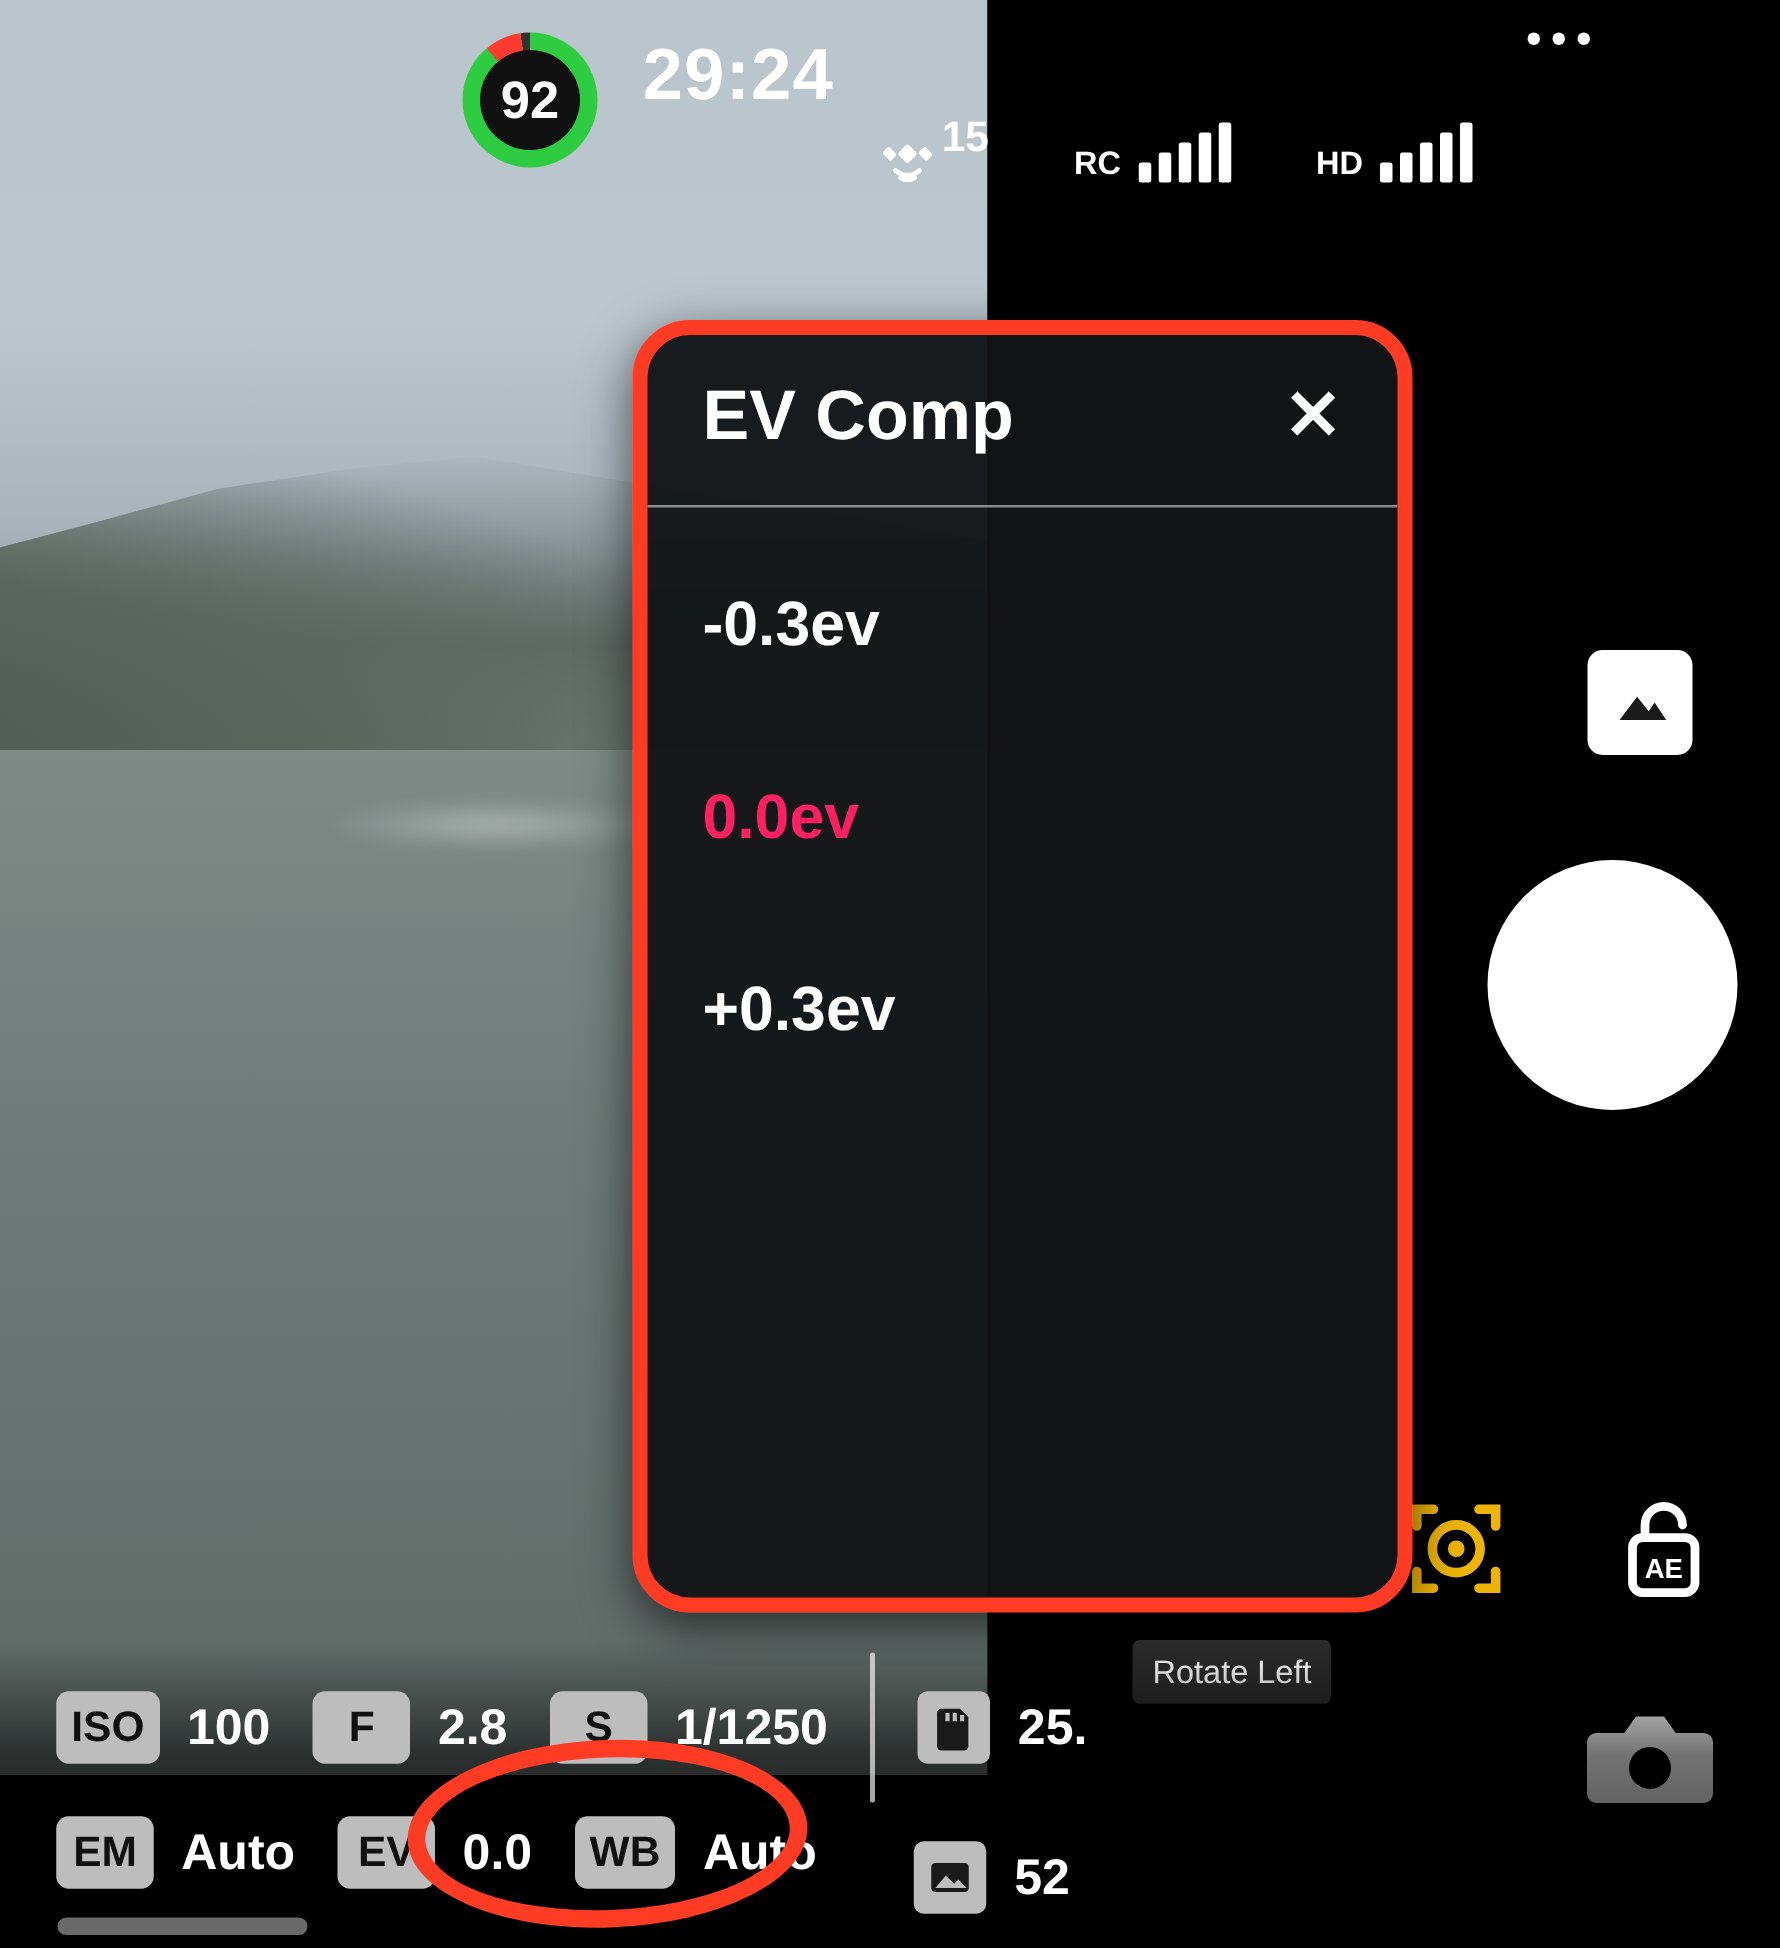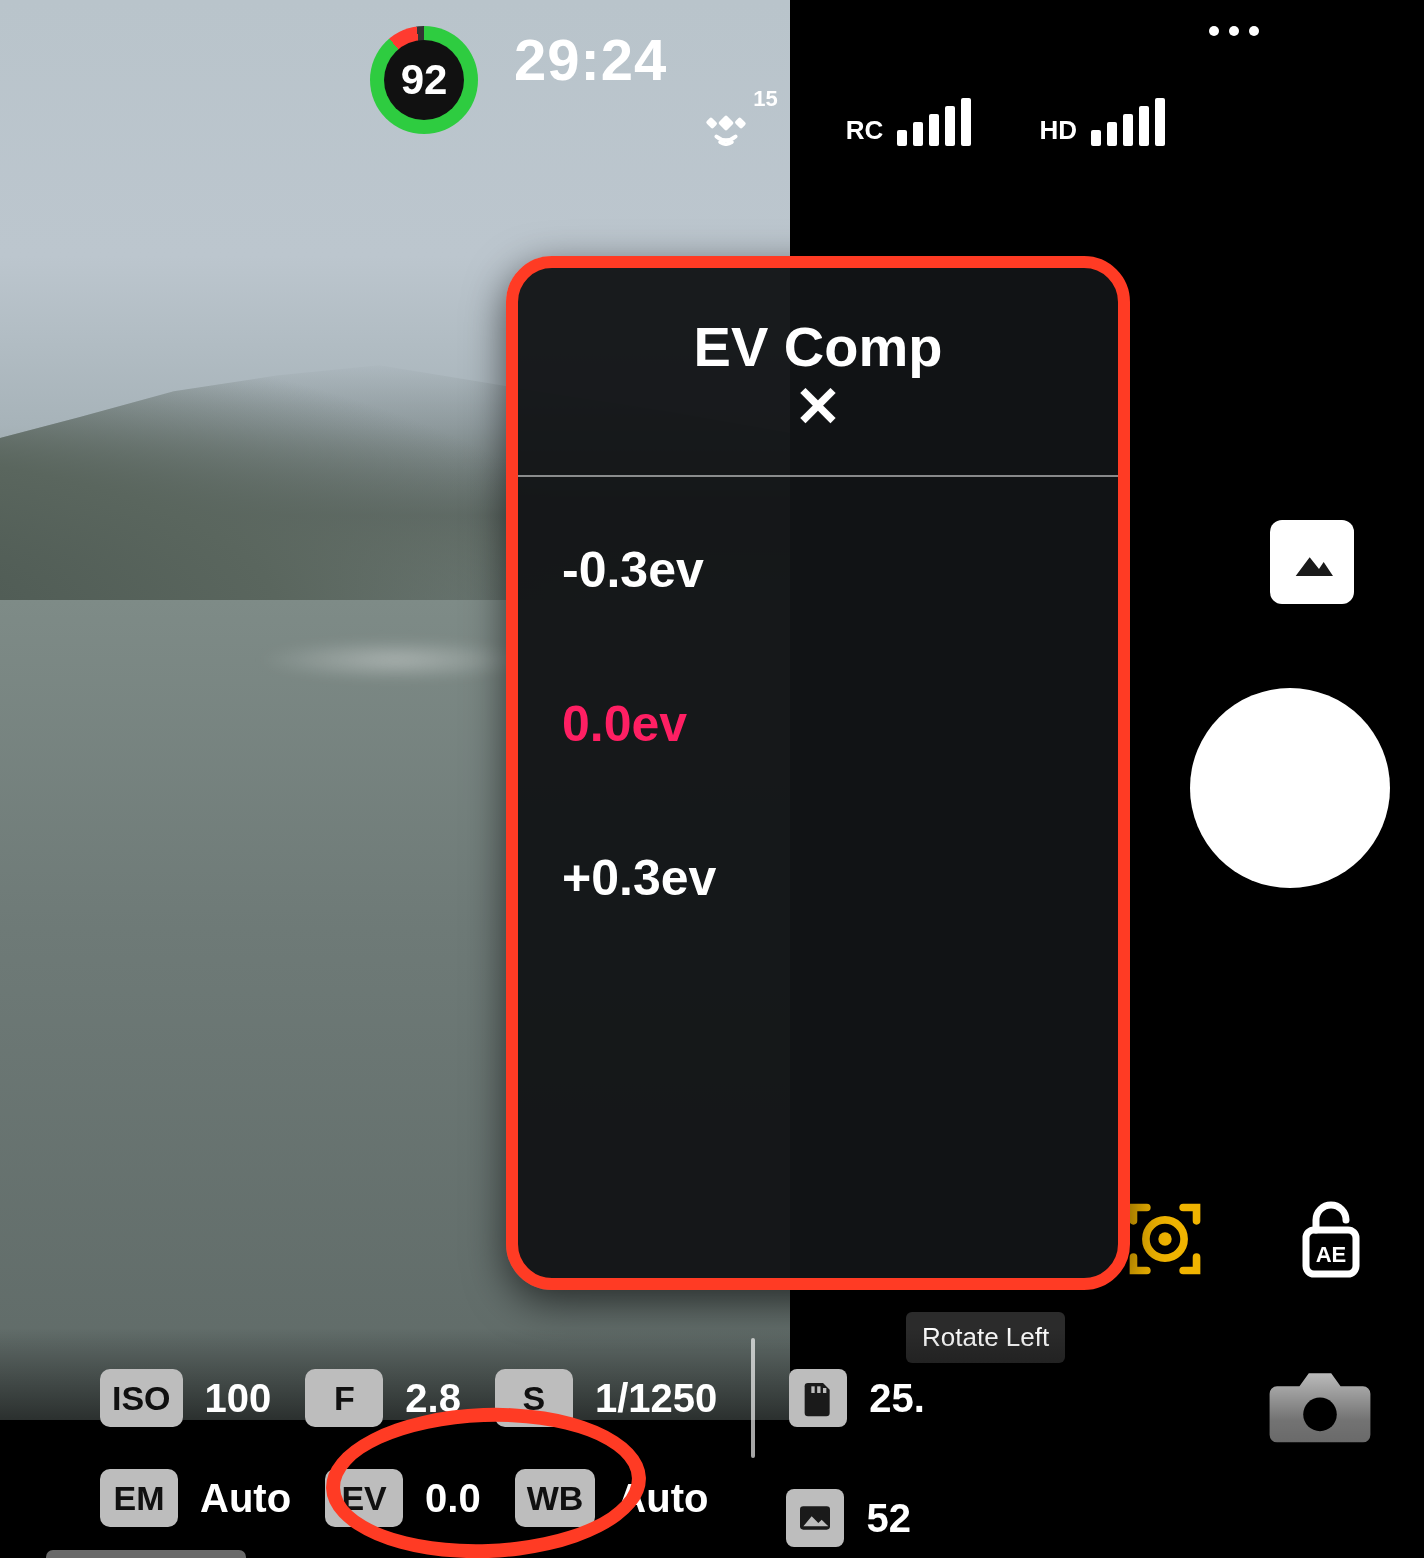--- a/index.html
+++ b/index.html
@@ -84,7 +84,7 @@
 
   .satblock { display:flex; align-items:flex-end; gap:6px; }
   .sat-icon { position: relative; width: 46px; height: 46px; }
-  .sat-count { font-size: 22px; font-weight: 700; margin-left:-2px; margin-bottom:34px; }
+  .sat-count { font-size: 34px; font-weight: 700; margin-left:-2px; margin-bottom:16px; }
 
   .label-small { font-size: 26px; font-weight: 800; margin-right: 6px; margin-left: 32px; }
   .bars { display:flex; align-items:flex-end; gap:6px; }

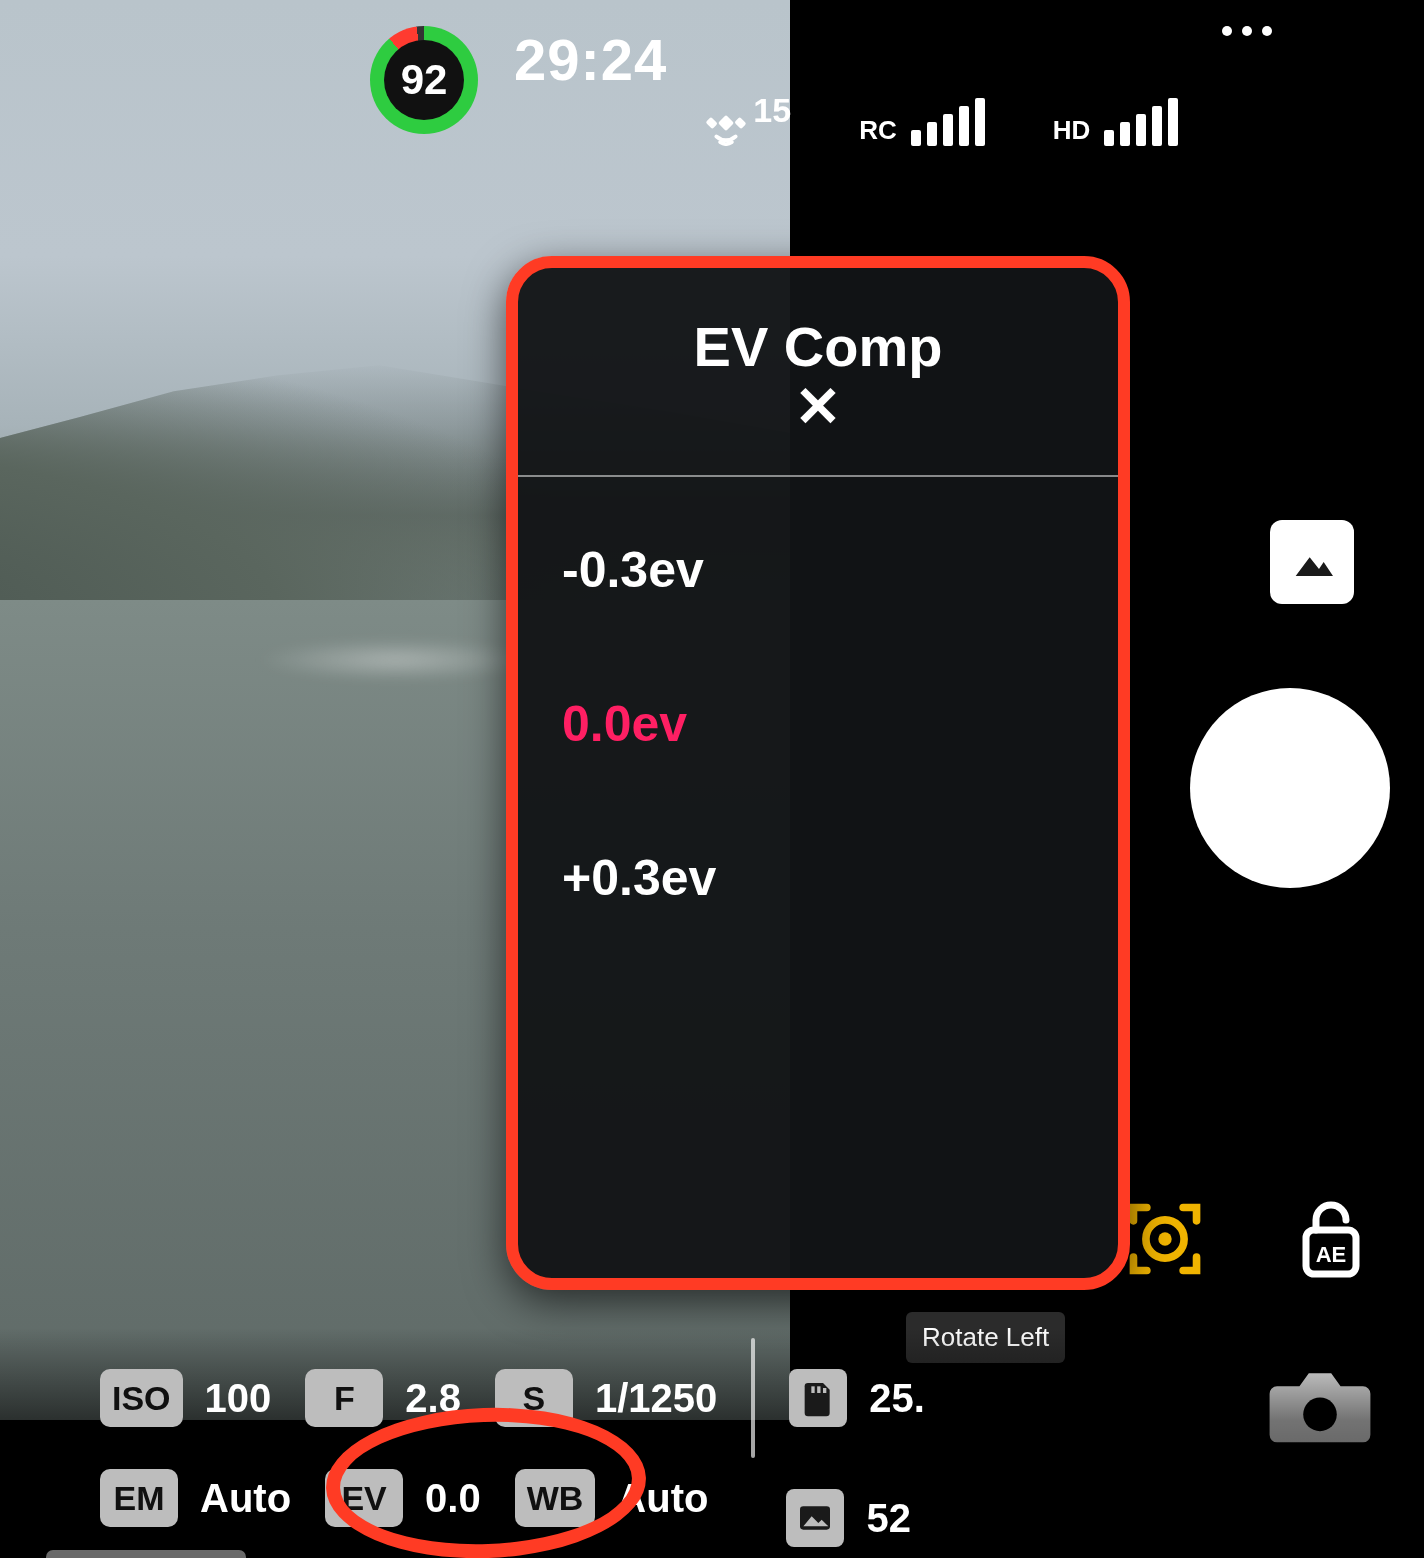--- a/index.html
+++ b/index.html
@@ -133,9 +133,8 @@
   }
   .evpopup-header{
     display:flex; align-items:center; justify-content:space-between;
-    padding: 46px 44px 40px 44px;
+    padding: 31px 44px 40px 44px;
     border-bottom: 2px solid rgba(255,255,255,0.5);
-    flex-direction: column;
   }
   .evpopup-title{ color:#fff; font-size:56px; font-weight:800; }
   .evpopup-close{ color:#fff; font-size:56px; font-weight:800; cursor:pointer; line-height:1; }

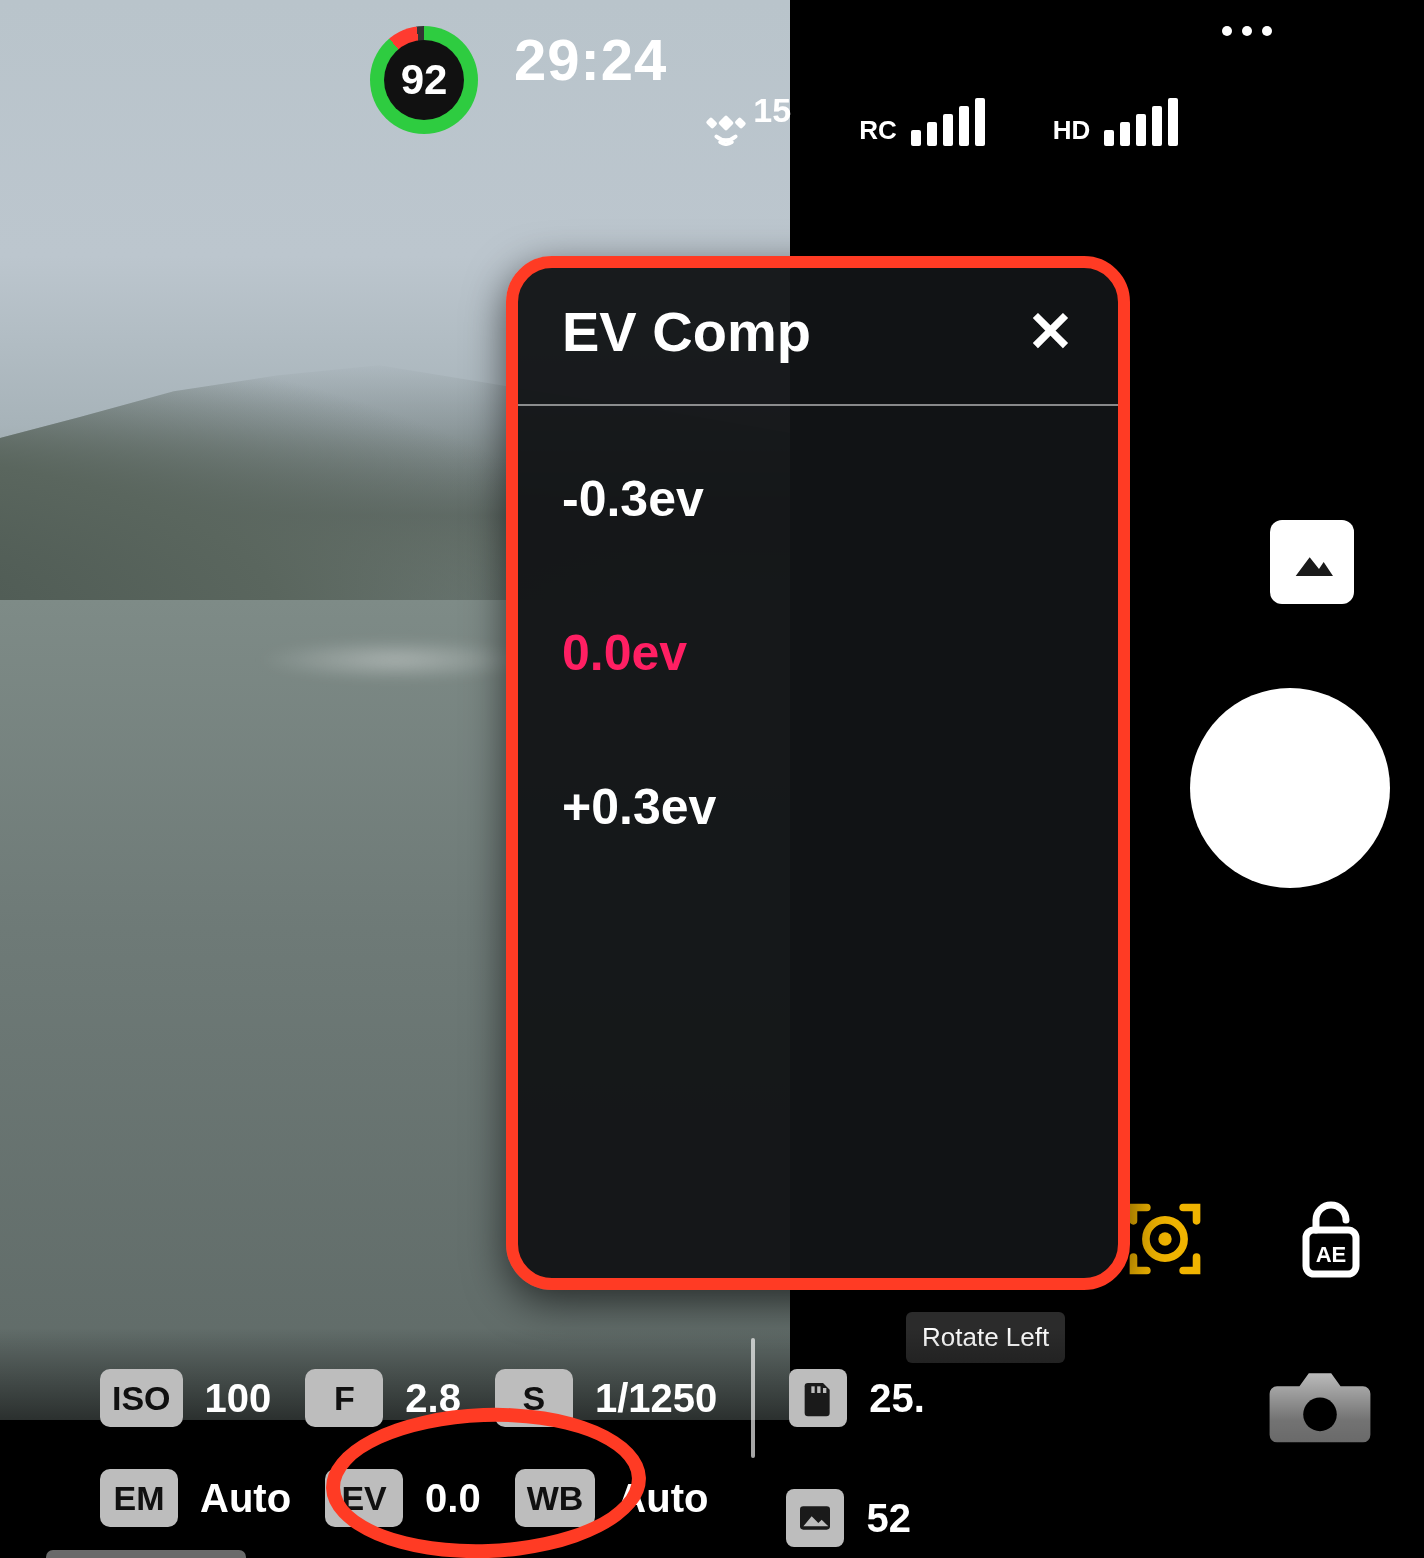--- a/index.html
+++ b/index.html
@@ -156,9 +156,9 @@
 
   
   .bottom-bar{
-    position:absolute; left:0; right:0; bottom:0;
+    position:absolute; left:0; right:0; bottom:16px;
     height: 230px;
-    padding: 20px 40px 20px 100px;
+    padding: 20px 40px 20px 45px;
     background: linear-gradient(to top, rgba(0,0,0,0.78), rgba(0,0,0,0.55) 60%, rgba(0,0,0,0.0));
     color:#fff;
   }

